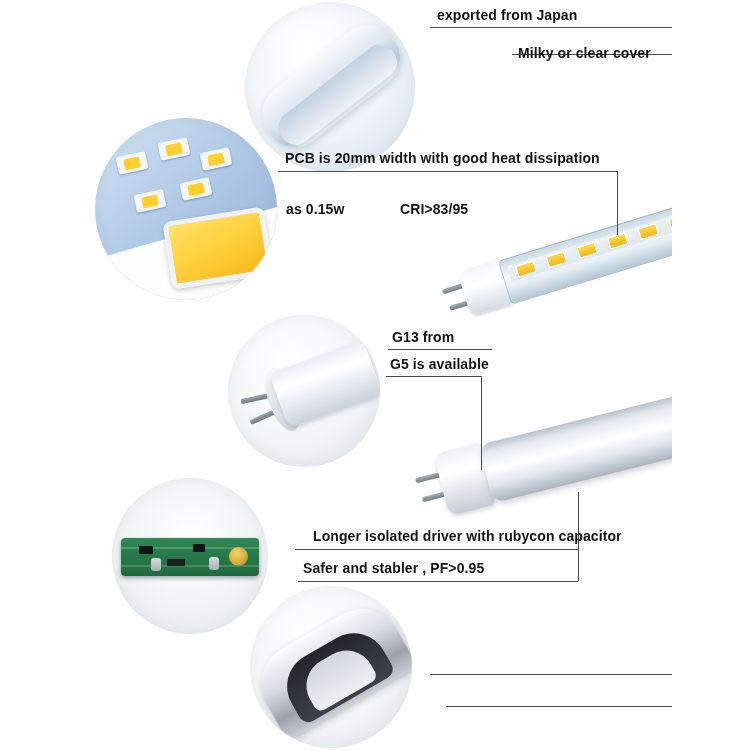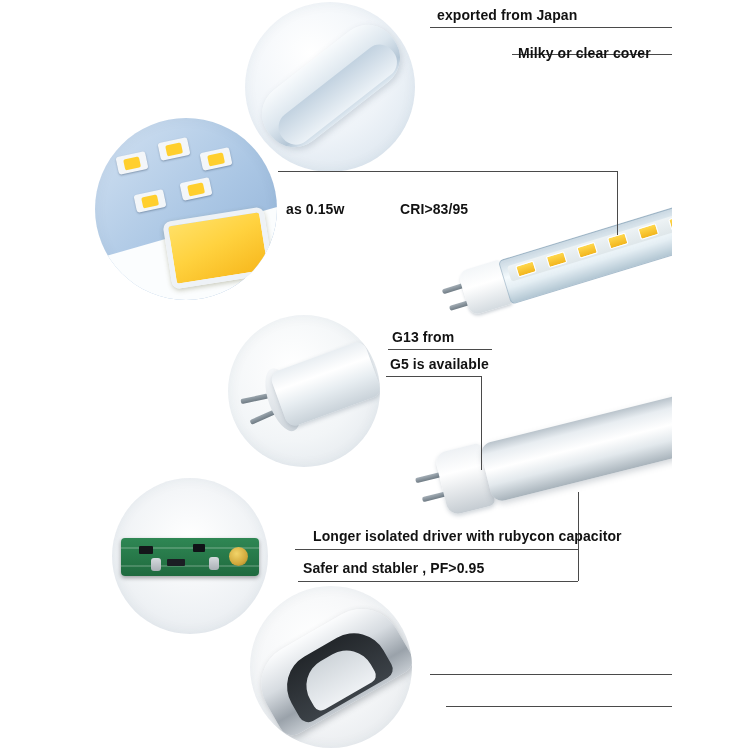--- a/index.html
+++ b/index.html
@@ -217,6 +217,7 @@
 
   <div class="label" style="left:437px; top:7px;">exported from Japan</div>
   <div class="label" style="left:518px; top:34px;margin-top:11px;">Milky or clear cover</div>
+  <div class="label" style="left:285px; top:150px;">PCB is 20mm width with good heat dissipation</div>
   <div class="label" style="left:286px; top:201px;">as 0.15w</div>
   <div class="label" style="left:400px; top:201px;">CRI&gt;83/95</div>
   <div class="label" style="left:392px; top:329px;">G13 from</div>

